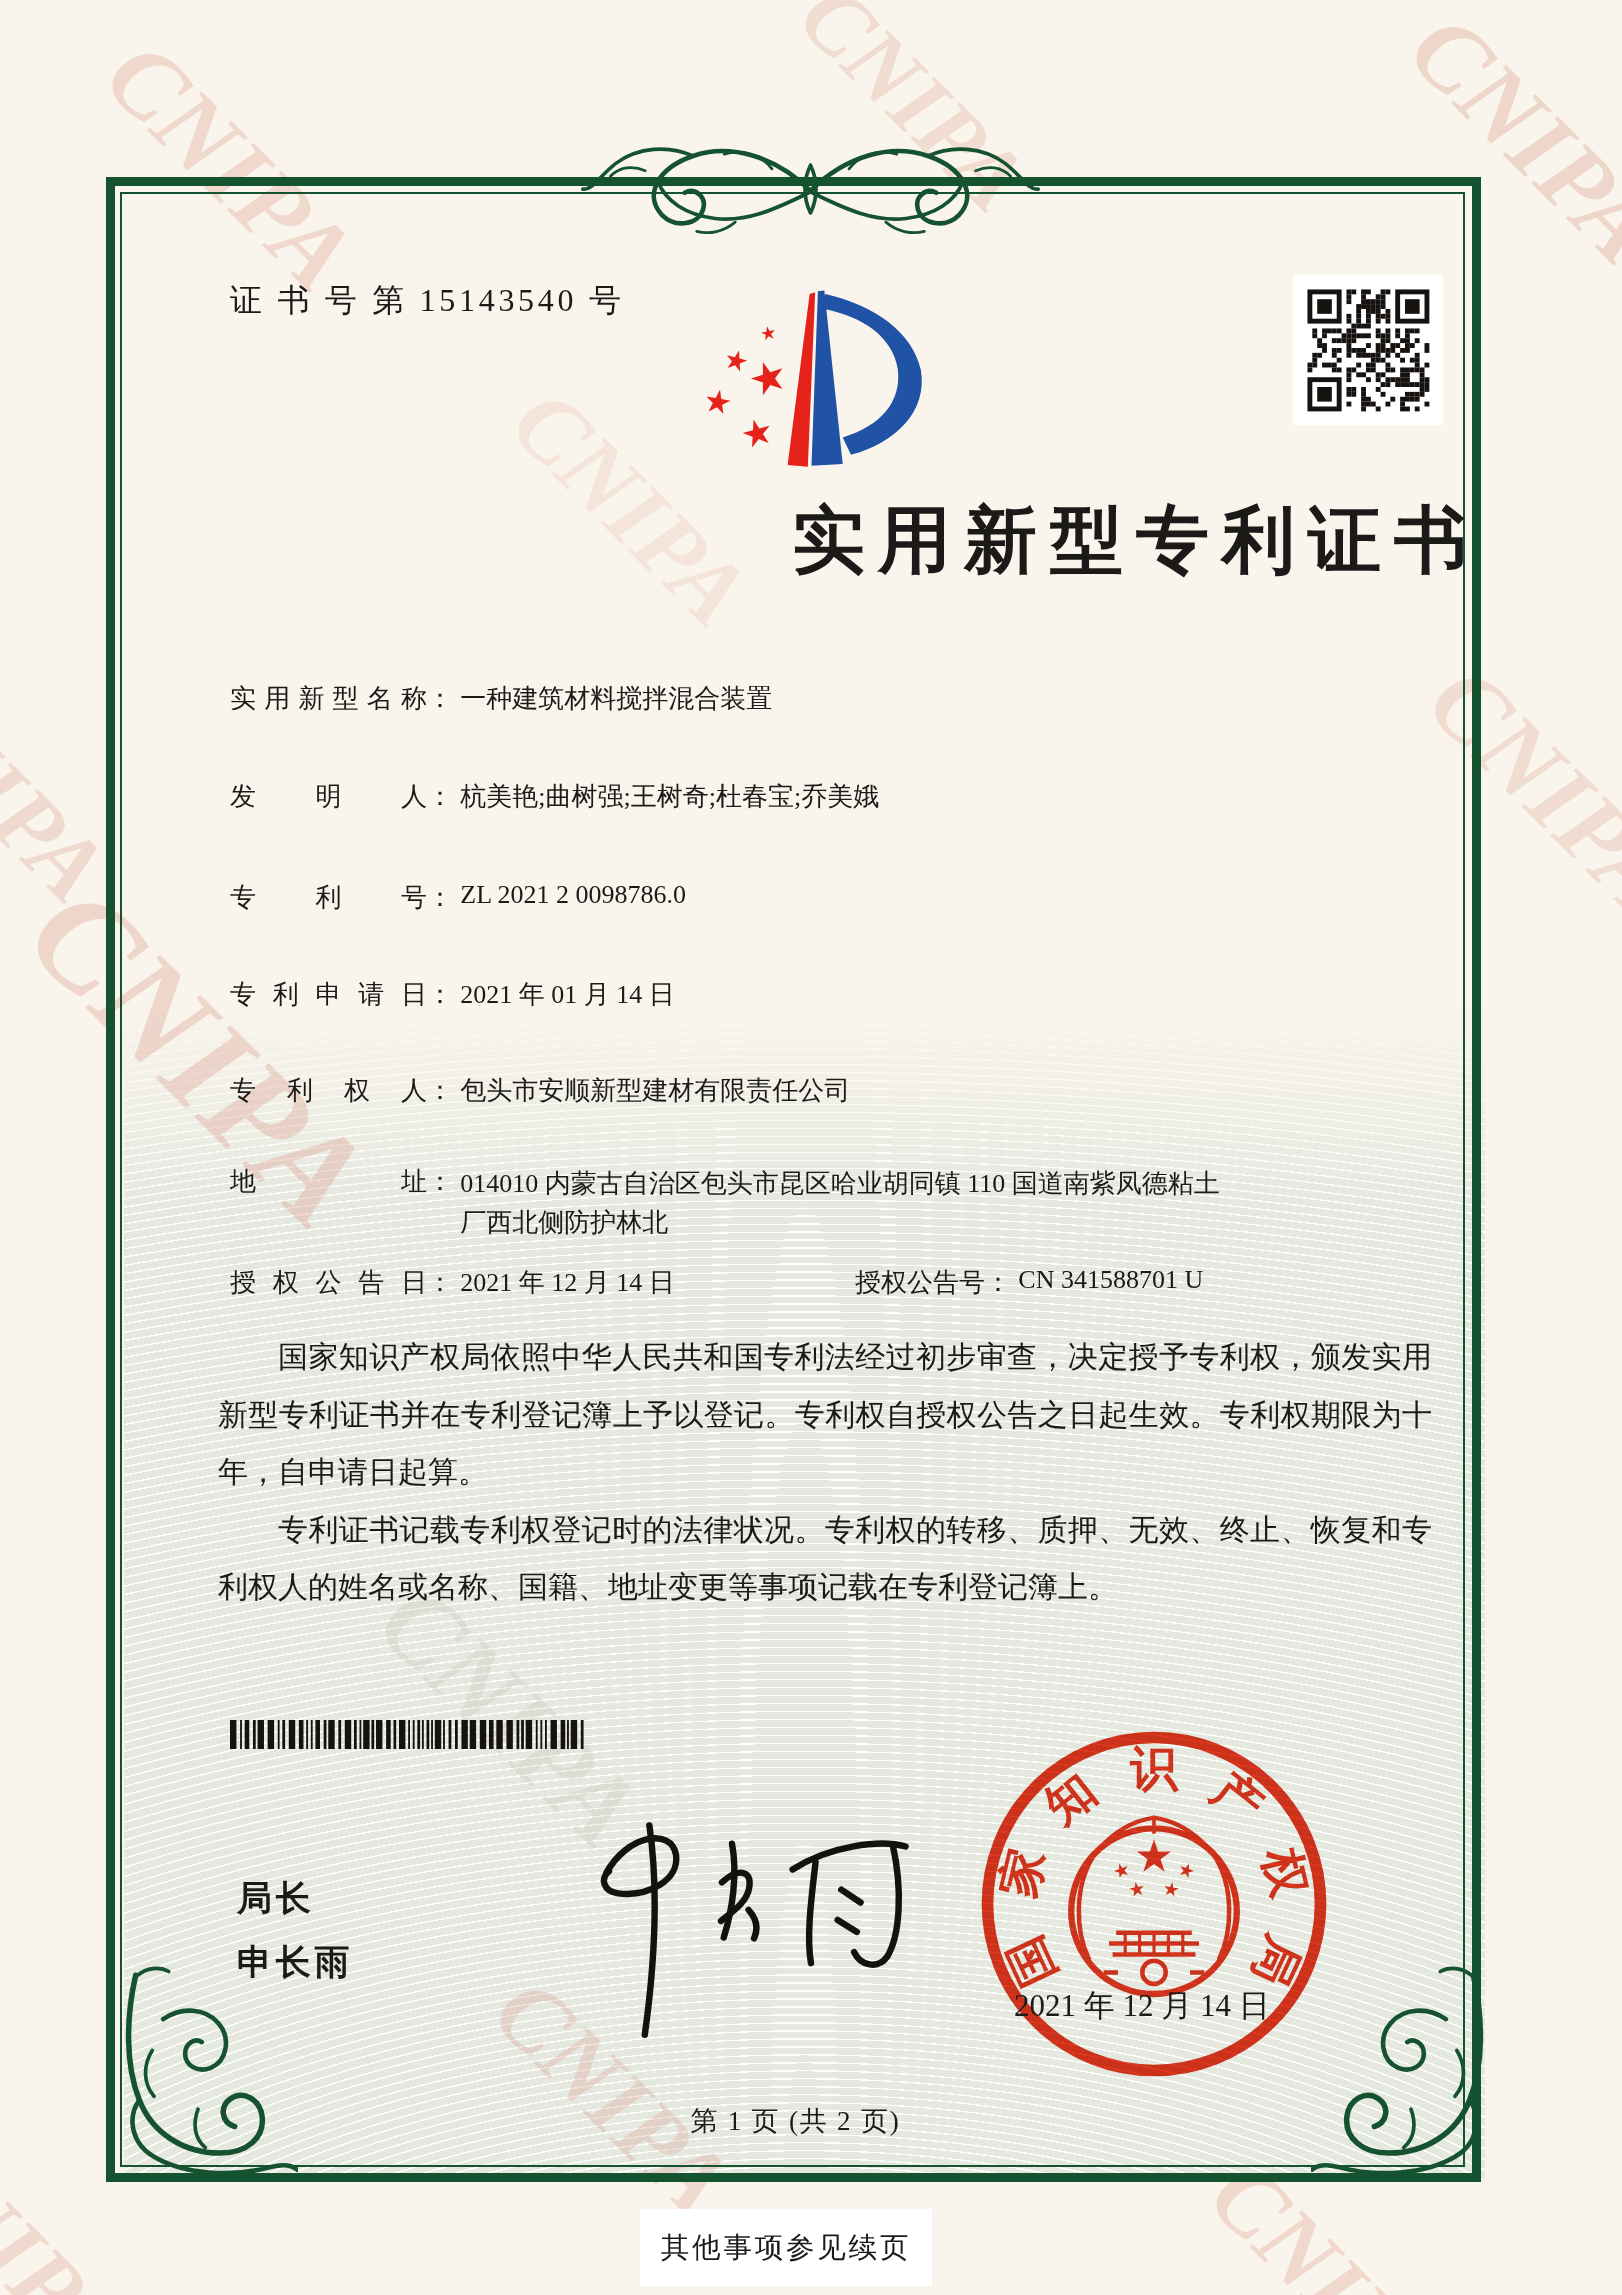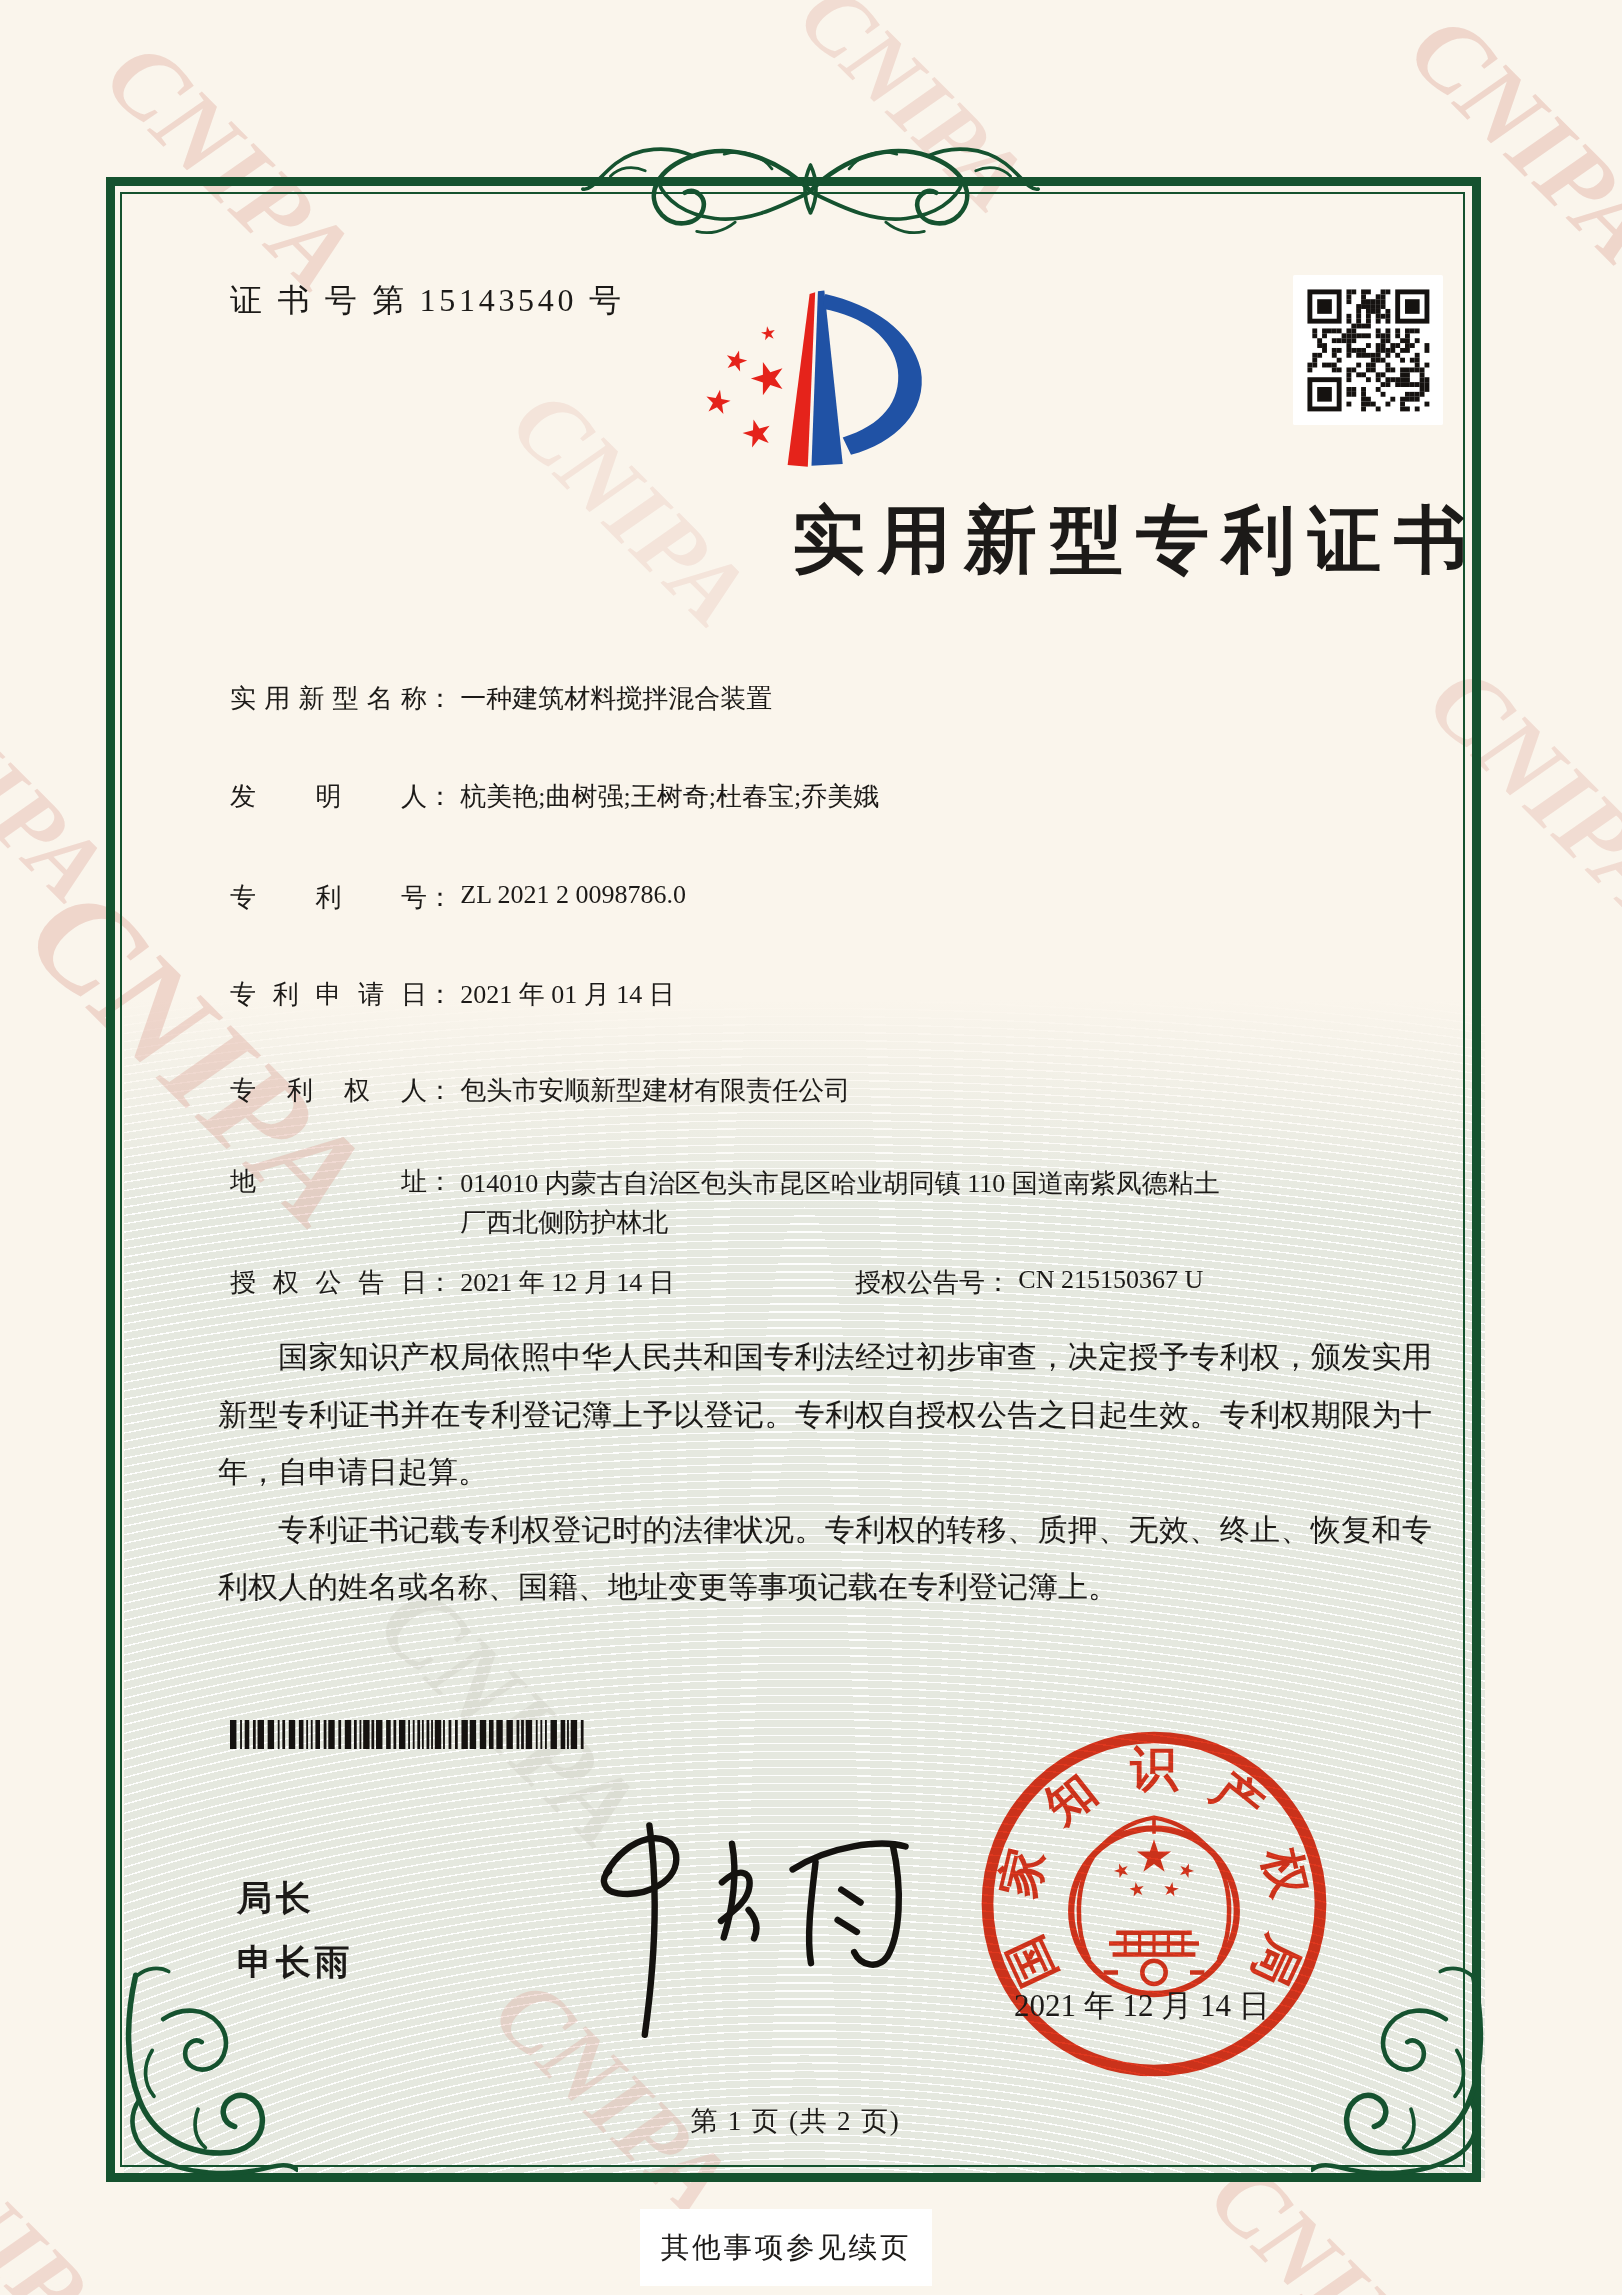--- a/index.html
+++ b/index.html
@@ -383,7 +383,7 @@
   </div>
   <div class="row" style="top:1265px">
     <span class="flabel">授权公告日</span><span class="colon">：</span><span class="fval">2021 年 12 月 14 日</span>
-    <span class="grant2"><span>授权公告号</span><span>：</span><span class="fval">CN 215150367 U</span></span>
+    <span class="grant2"><span>授权公告号</span><span>：</span><span class="fval">CN 341588701 U</span></span>
   </div>
 
   <div class="body-text">

